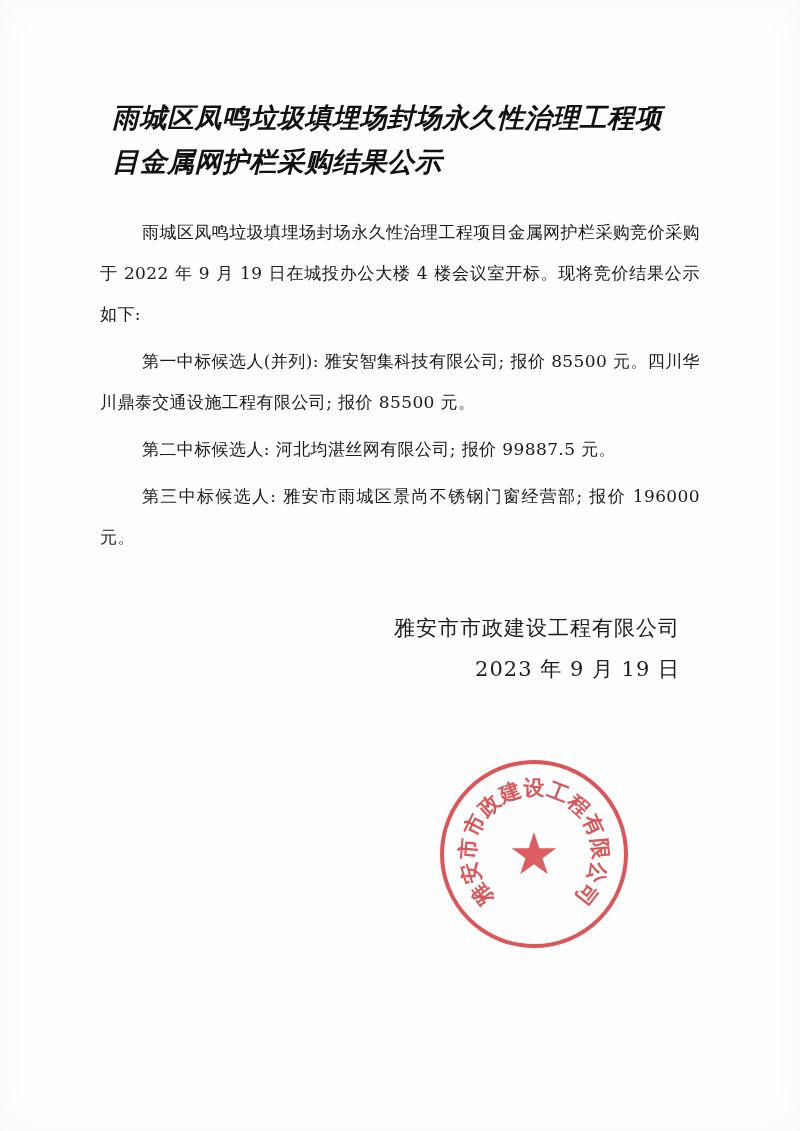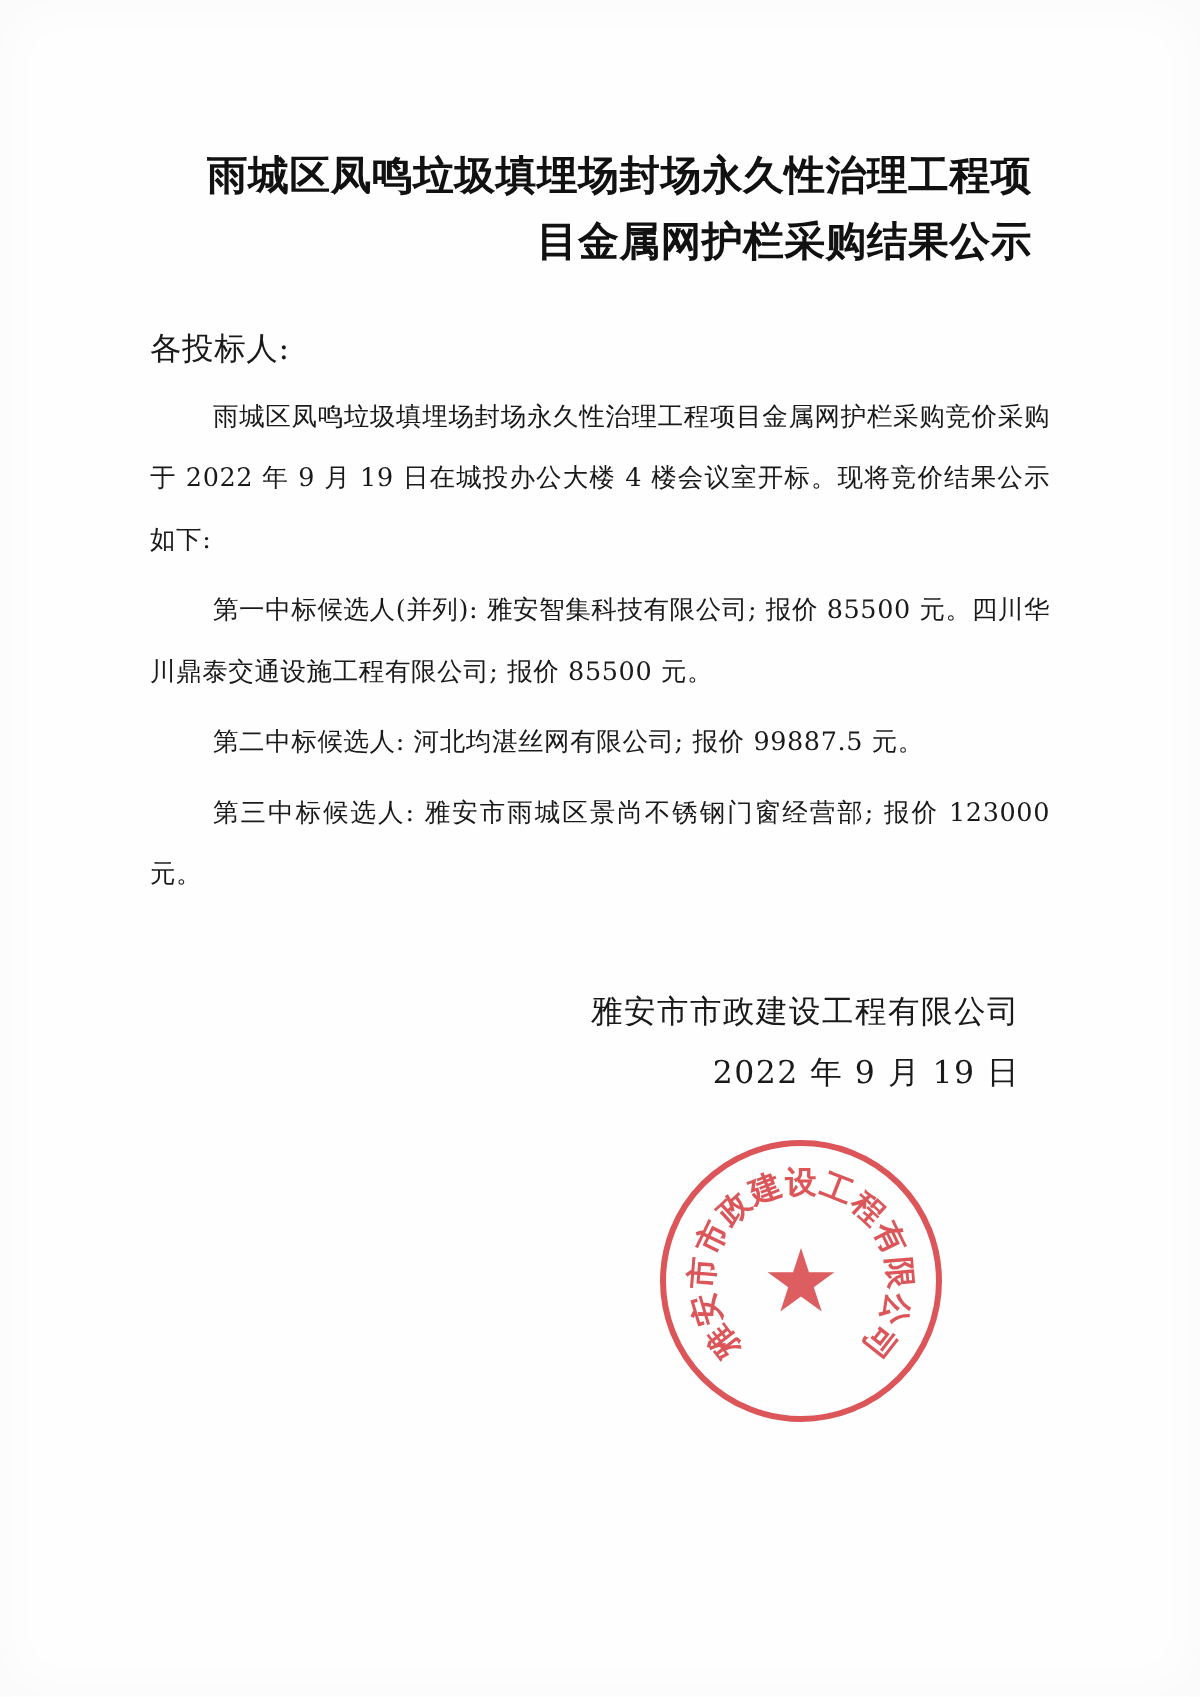--- a/index.html
+++ b/index.html
@@ -39,11 +39,12 @@
     font-weight: bold;
     font-size: 27px;
     line-height: 44px;
-    text-align: right;
+    text-align: left;
     letter-spacing: 0.5px;
     margin: 0 0 28px 0;
     padding: 0 12px;
     color: #111;
+    font-style: italic;
   }
   .salutation {
     font-size: 21px;

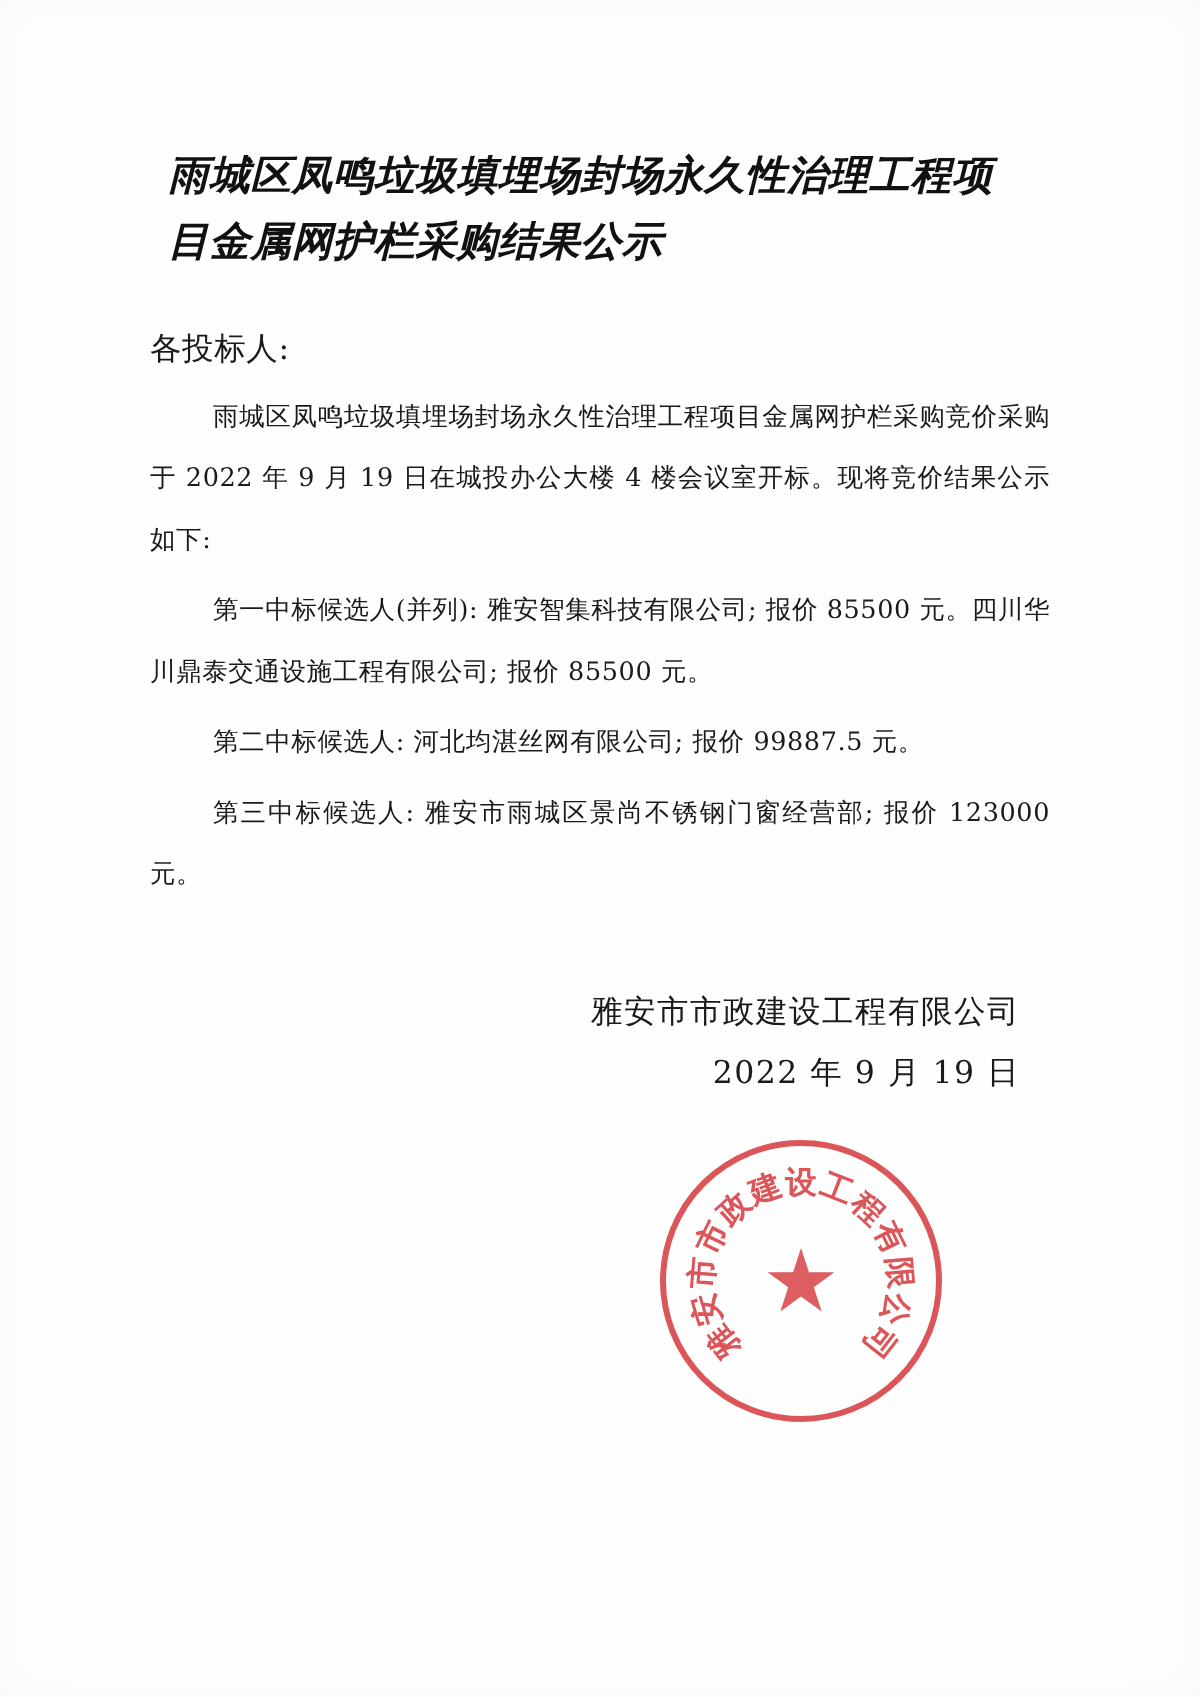--- a/index.html
+++ b/index.html
@@ -128,7 +128,6 @@
 
     <h1 class="doc-title">雨城区凤鸣垃圾填埋场封场永久性治理工程项目金属网护栏采购结果公示</h1>
 
-    <p class="salutation">各投标人:</p>
 
     <p class="para">雨城区凤鸣垃圾填埋场封场永久性治理工程项目金属网护栏采购竞价采购于 2022 年 9 月 19 日在城投办公大楼 4 楼会议室开标。现将竞价结果公示如下:</p>
 

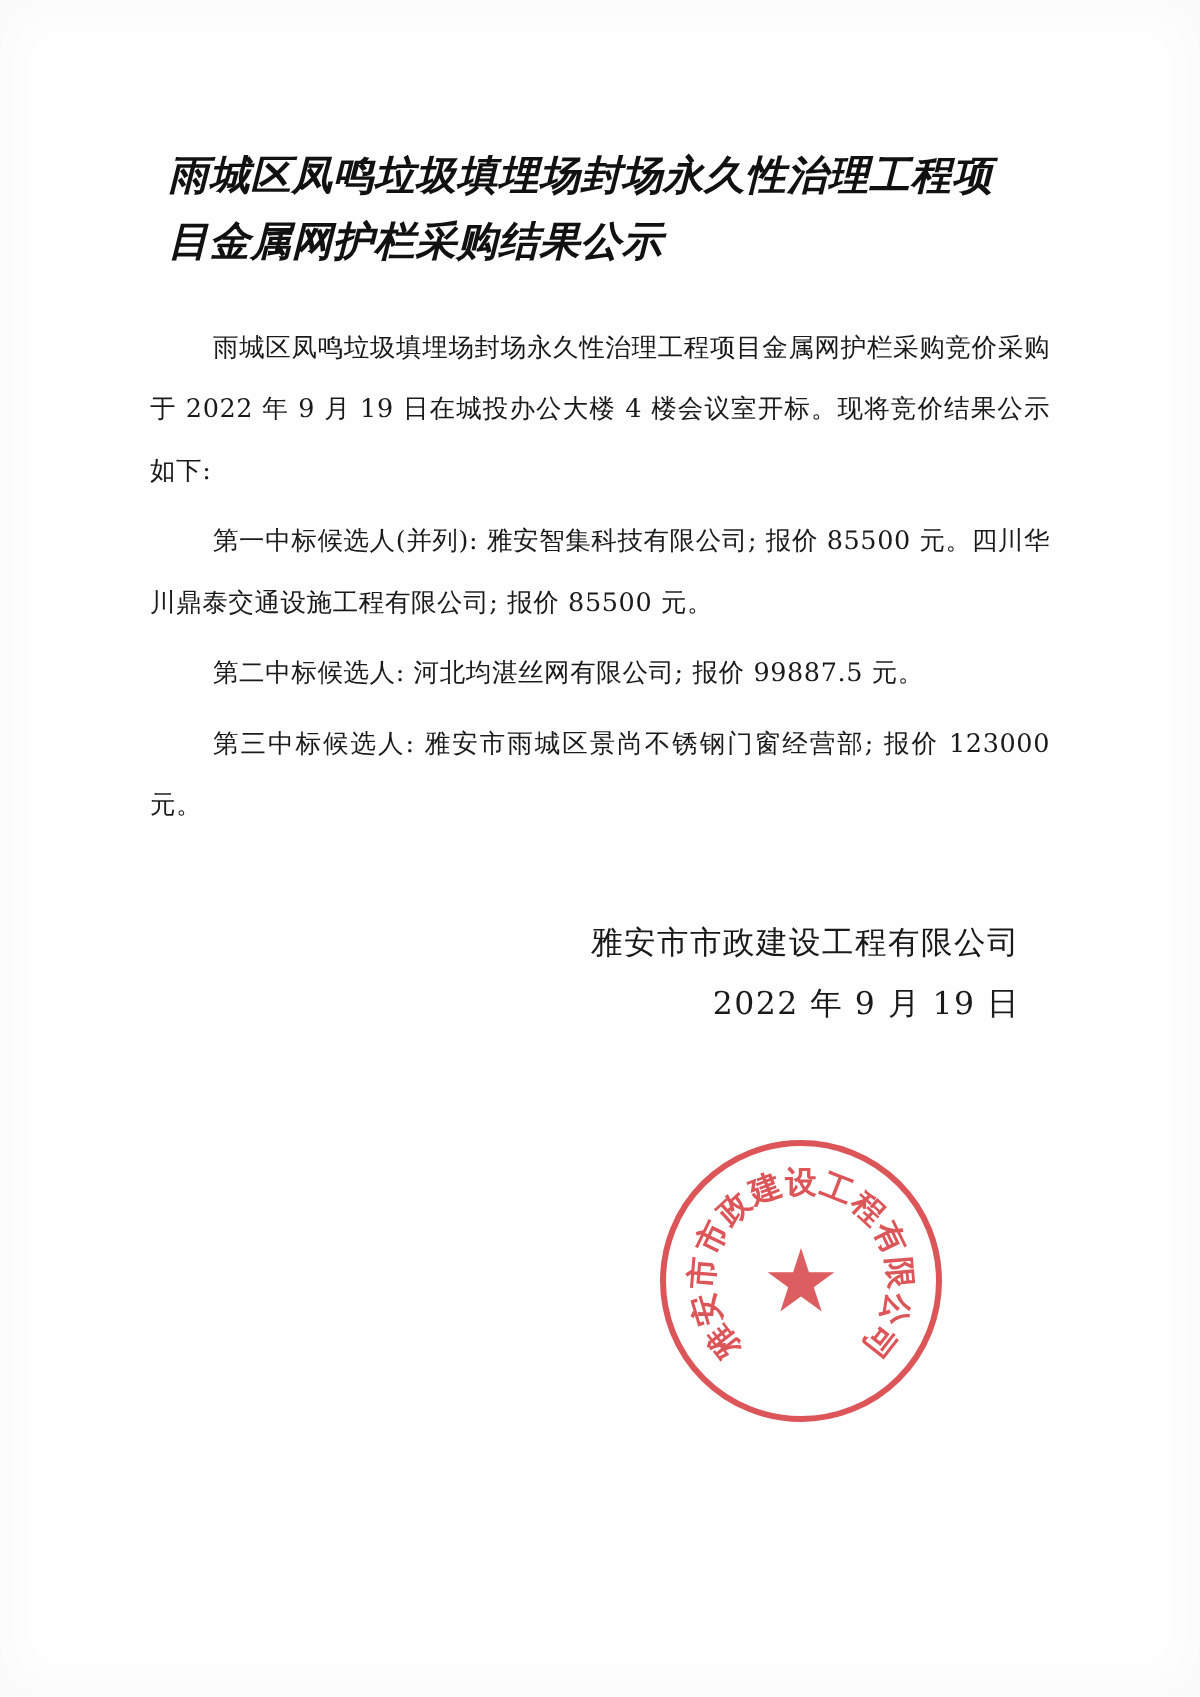--- a/index.html
+++ b/index.html
@@ -135,7 +135,7 @@
 
     <p class="para">第二中标候选人: 河北均湛丝网有限公司; 报价 99887.5 元。</p>
 
-    <p class="para">第三中标候选人: 雅安市雨城区景尚不锈钢门窗经营部; 报价 123000 元。</p>
+    <p class="para">第三中标候选人: 雅安市雨城区景尚不锈钢门窗经营部; 报价 196000 元。</p>
 
 
 

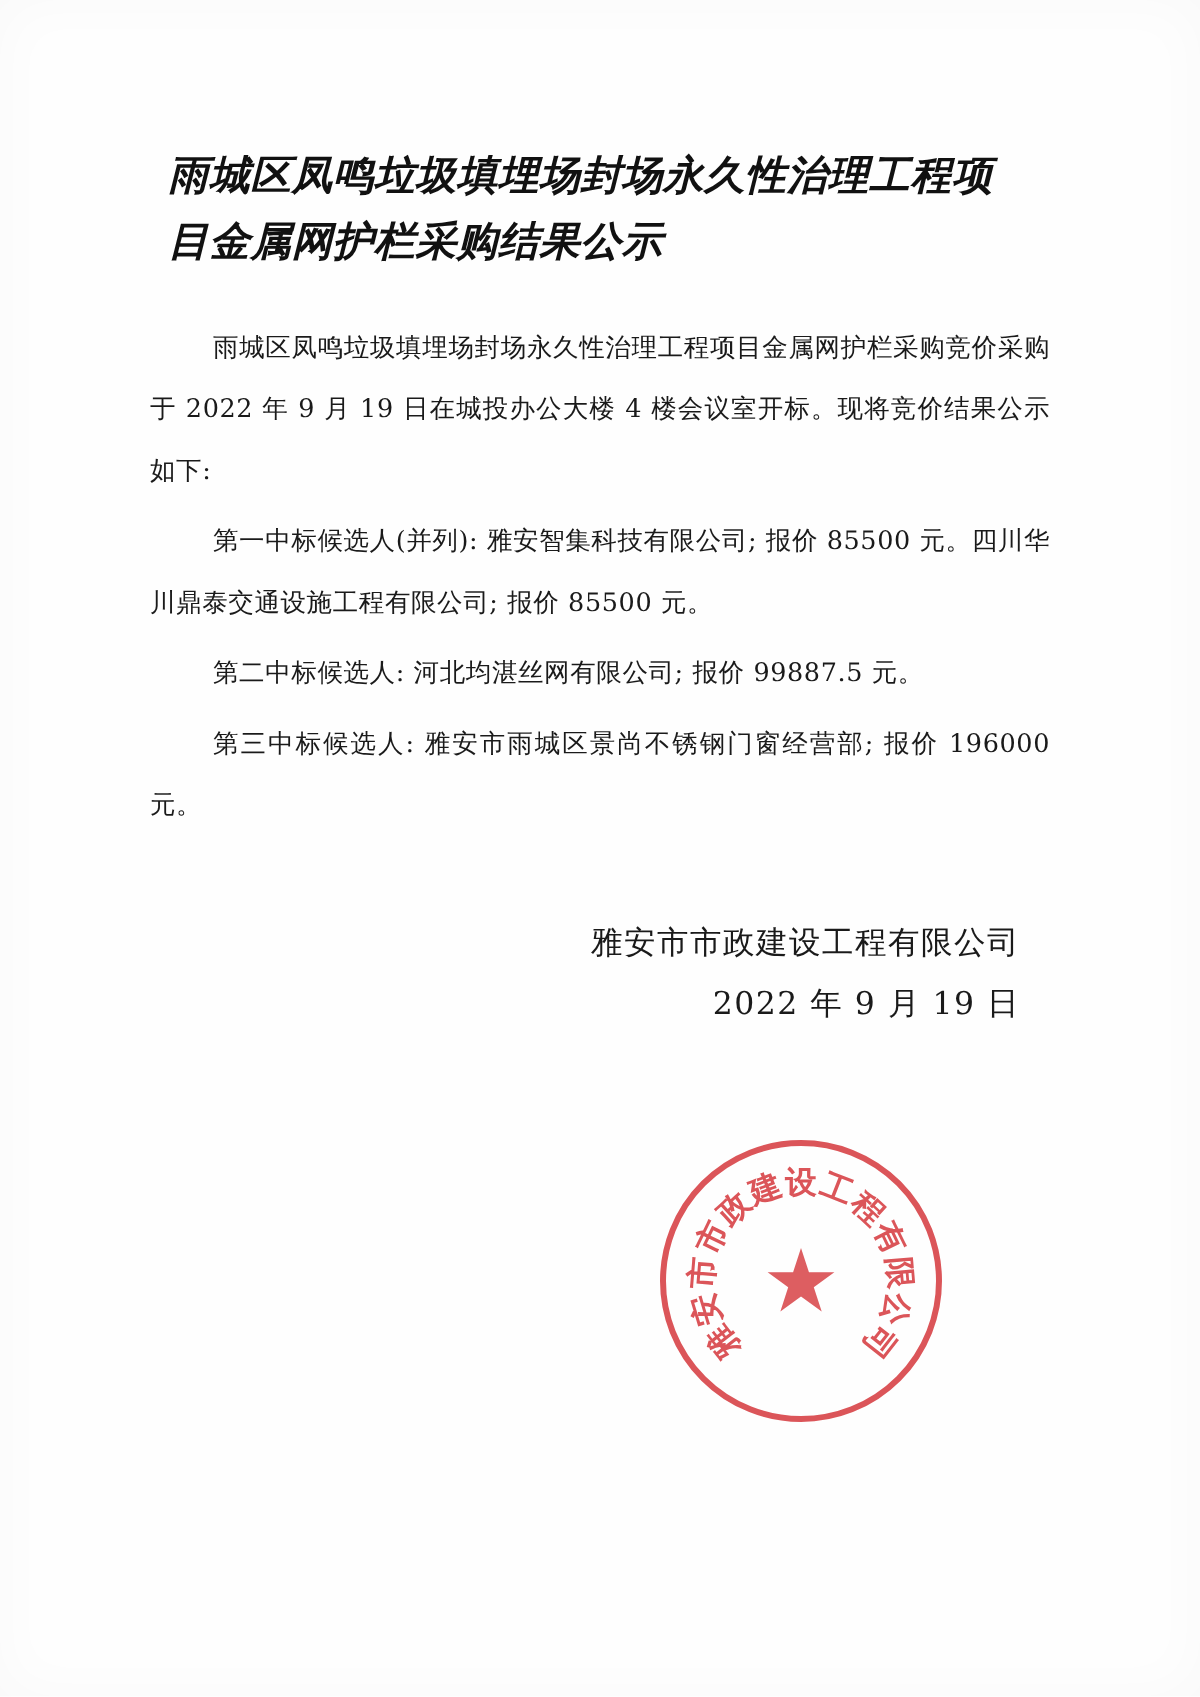--- a/index.html
+++ b/index.html
@@ -141,7 +141,7 @@
 
     <div class="signature-block">
       <div class="sign-line">雅安市市政建设工程有限公司</div>
-      <div class="sign-line">2022 年 9 月 19 日</div>
+      <div class="sign-line">2023 年 9 月 19 日</div>
     </div>
 
   </div>

